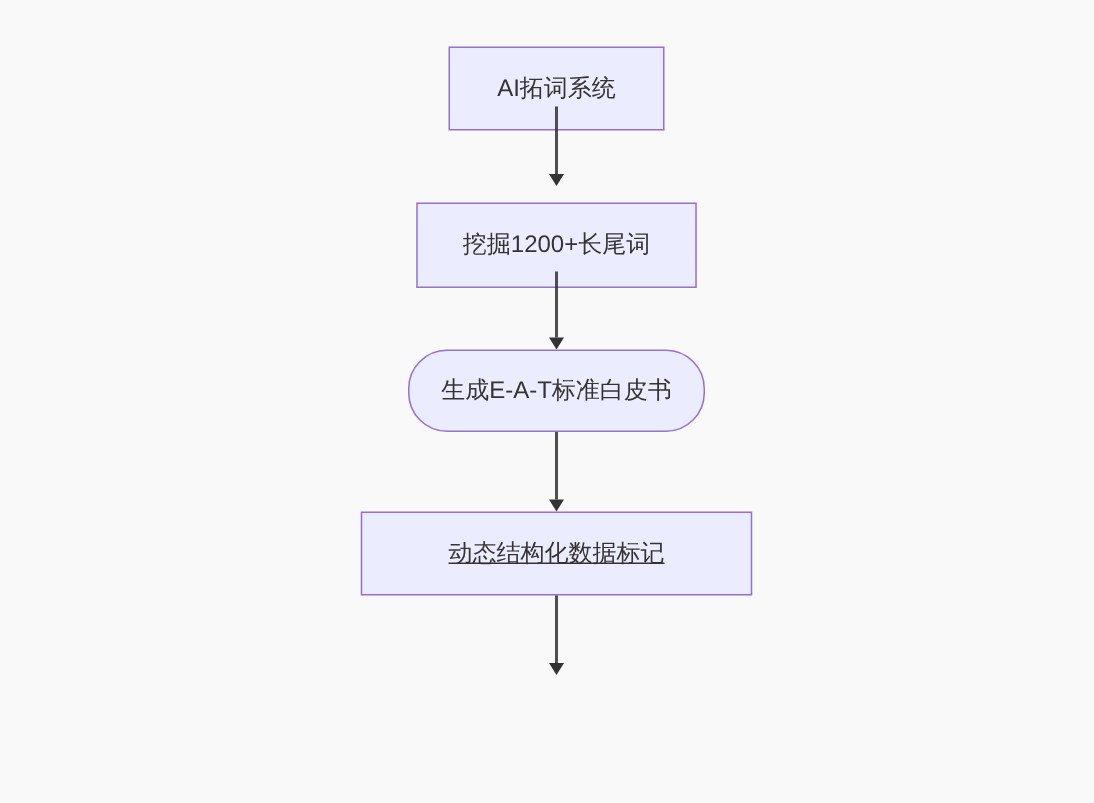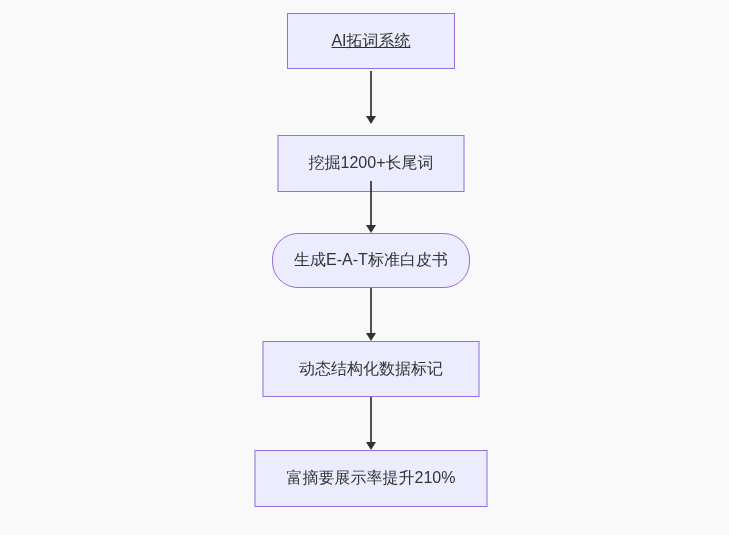--- a/index.html
+++ b/index.html
@@ -34,7 +34,7 @@
     text-align: center;
     white-space: nowrap;
   }
-  .node-1 { top: 13px;  width: 168px; height: 56px; text-decoration: underline; }
+  .node-1 { top: 31px;  width: 144px; height: 56px; }
   .node-2 { top: 124px; width: 187px; height: 57px; margin-top: 11px; }
   .node-3 { top: 233px; width: 198px; height: 55px; border-radius: 26px; }
   .node-4 { top: 341px; width: 217px; height: 56px; }

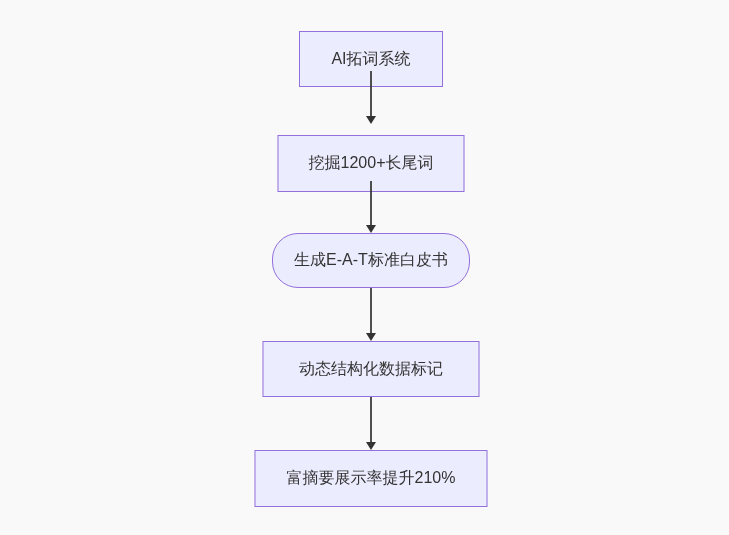--- a/index.html
+++ b/index.html
@@ -37,7 +37,7 @@
   .node-1 { top: 31px;  width: 144px; height: 56px; }
   .node-2 { top: 124px; width: 187px; height: 57px; margin-top: 11px; }
   .node-3 { top: 233px; width: 198px; height: 55px; border-radius: 26px; }
-  .node-4 { top: 341px; width: 217px; height: 56px; }
+  .node-4 { top: 341px; width: 261px; height: 56px; text-decoration: underline; }
   .node-5 { top: 450px; width: 233px; height: 57px; }
 
   .flow-arrow {

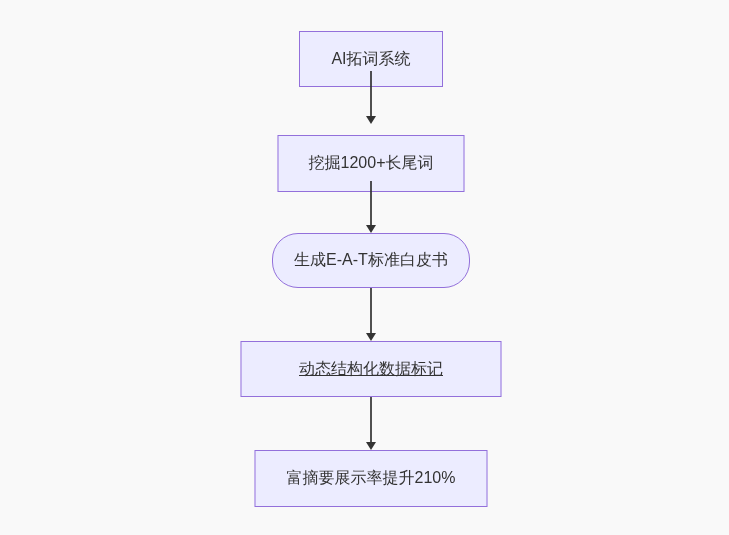--- a/index.html
+++ b/index.html
@@ -107,9 +107,6 @@
     <div class="head"></div>
   </div>
 
-  <div class="flow-node node-5">
-    <span>富摘要展示率提升210%</span>
-  </div>
 
 </div>
 

